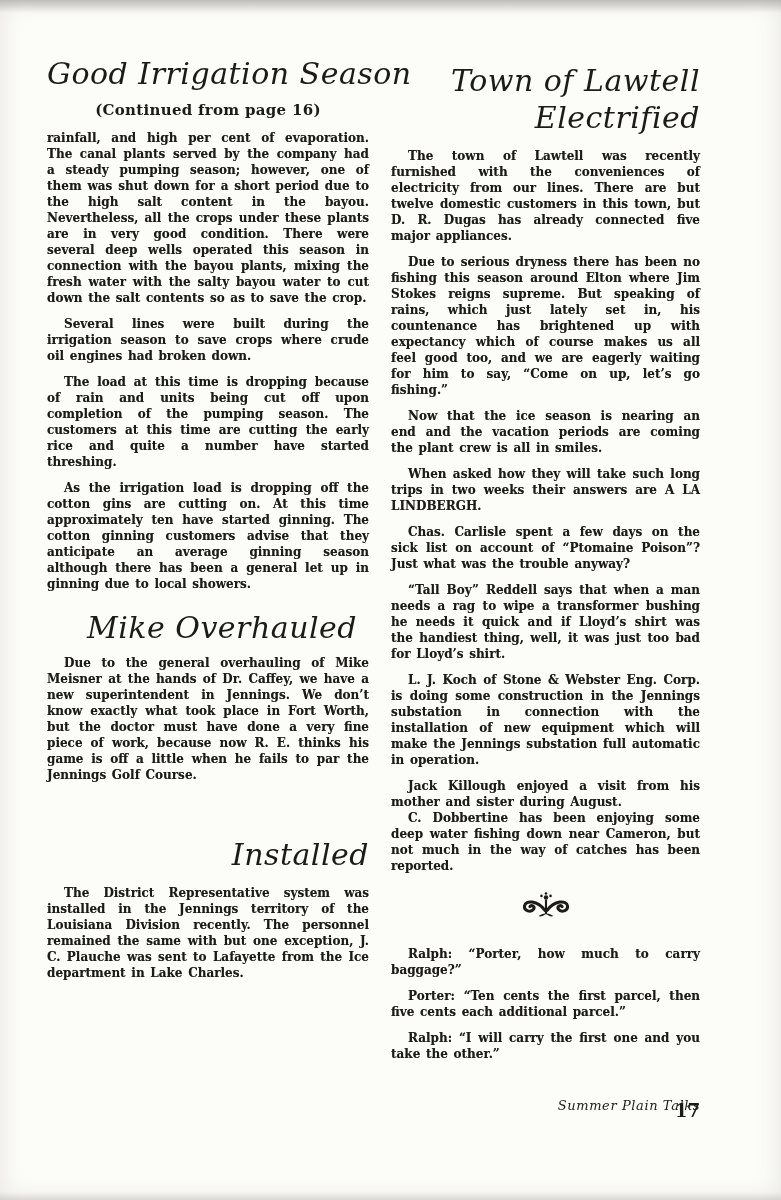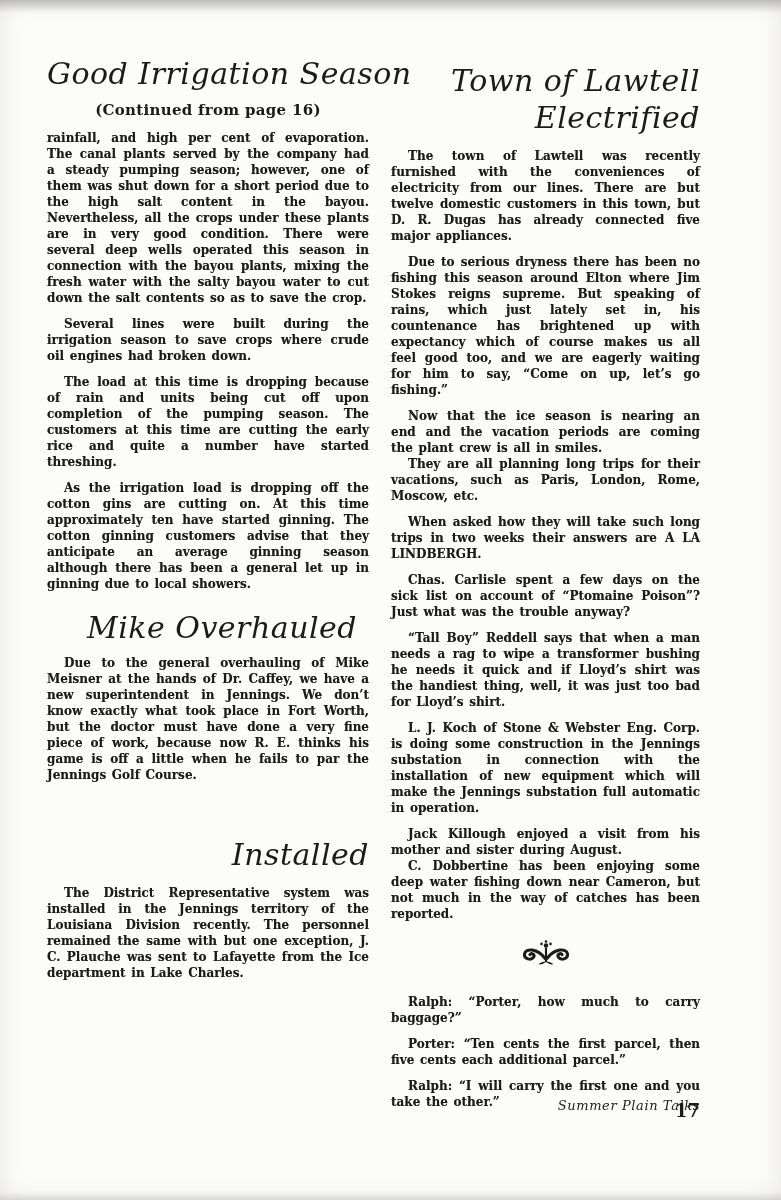--- a/index.html
+++ b/index.html
@@ -123,7 +123,6 @@
         <p class="par">The town of Lawtell was recently furnished with the conveniences of electricity from our lines. There are but twelve domestic customers in this town, but D. R. Dugas has already connected five major appliances.</p>
         <p class="par gap">Due to serious dryness there has been no fishing this season around Elton where Jim Stokes reigns supreme. But speaking of rains, which just lately set in, his countenance has brightened up with expectancy which of course makes us all feel good too, and we are eagerly waiting for him to say, “Come on up, let’s go fishing.”</p>
         <p class="par gap">Now that the ice season is nearing an end and the vacation periods are coming the plant crew is all in smiles.</p>
-        <p class="par">They are all planning long trips for their vacations, such as Paris, London, Rome, Moscow, etc.</p>
         <p class="par gap">When asked how they will take such long trips in two weeks their answers are A LA LINDBERGH.</p>
         <p class="par gap">Chas. Carlisle spent a few days on the sick list on account of “Ptomaine Poison”? Just what was the trouble anyway?</p>
         <p class="par gap">“Tall Boy” Reddell says that when a man needs a rag to wipe a transformer bushing he needs it quick and if Lloyd’s shirt was the handiest thing, well, it was just too bad for Lloyd’s shirt.</p>

